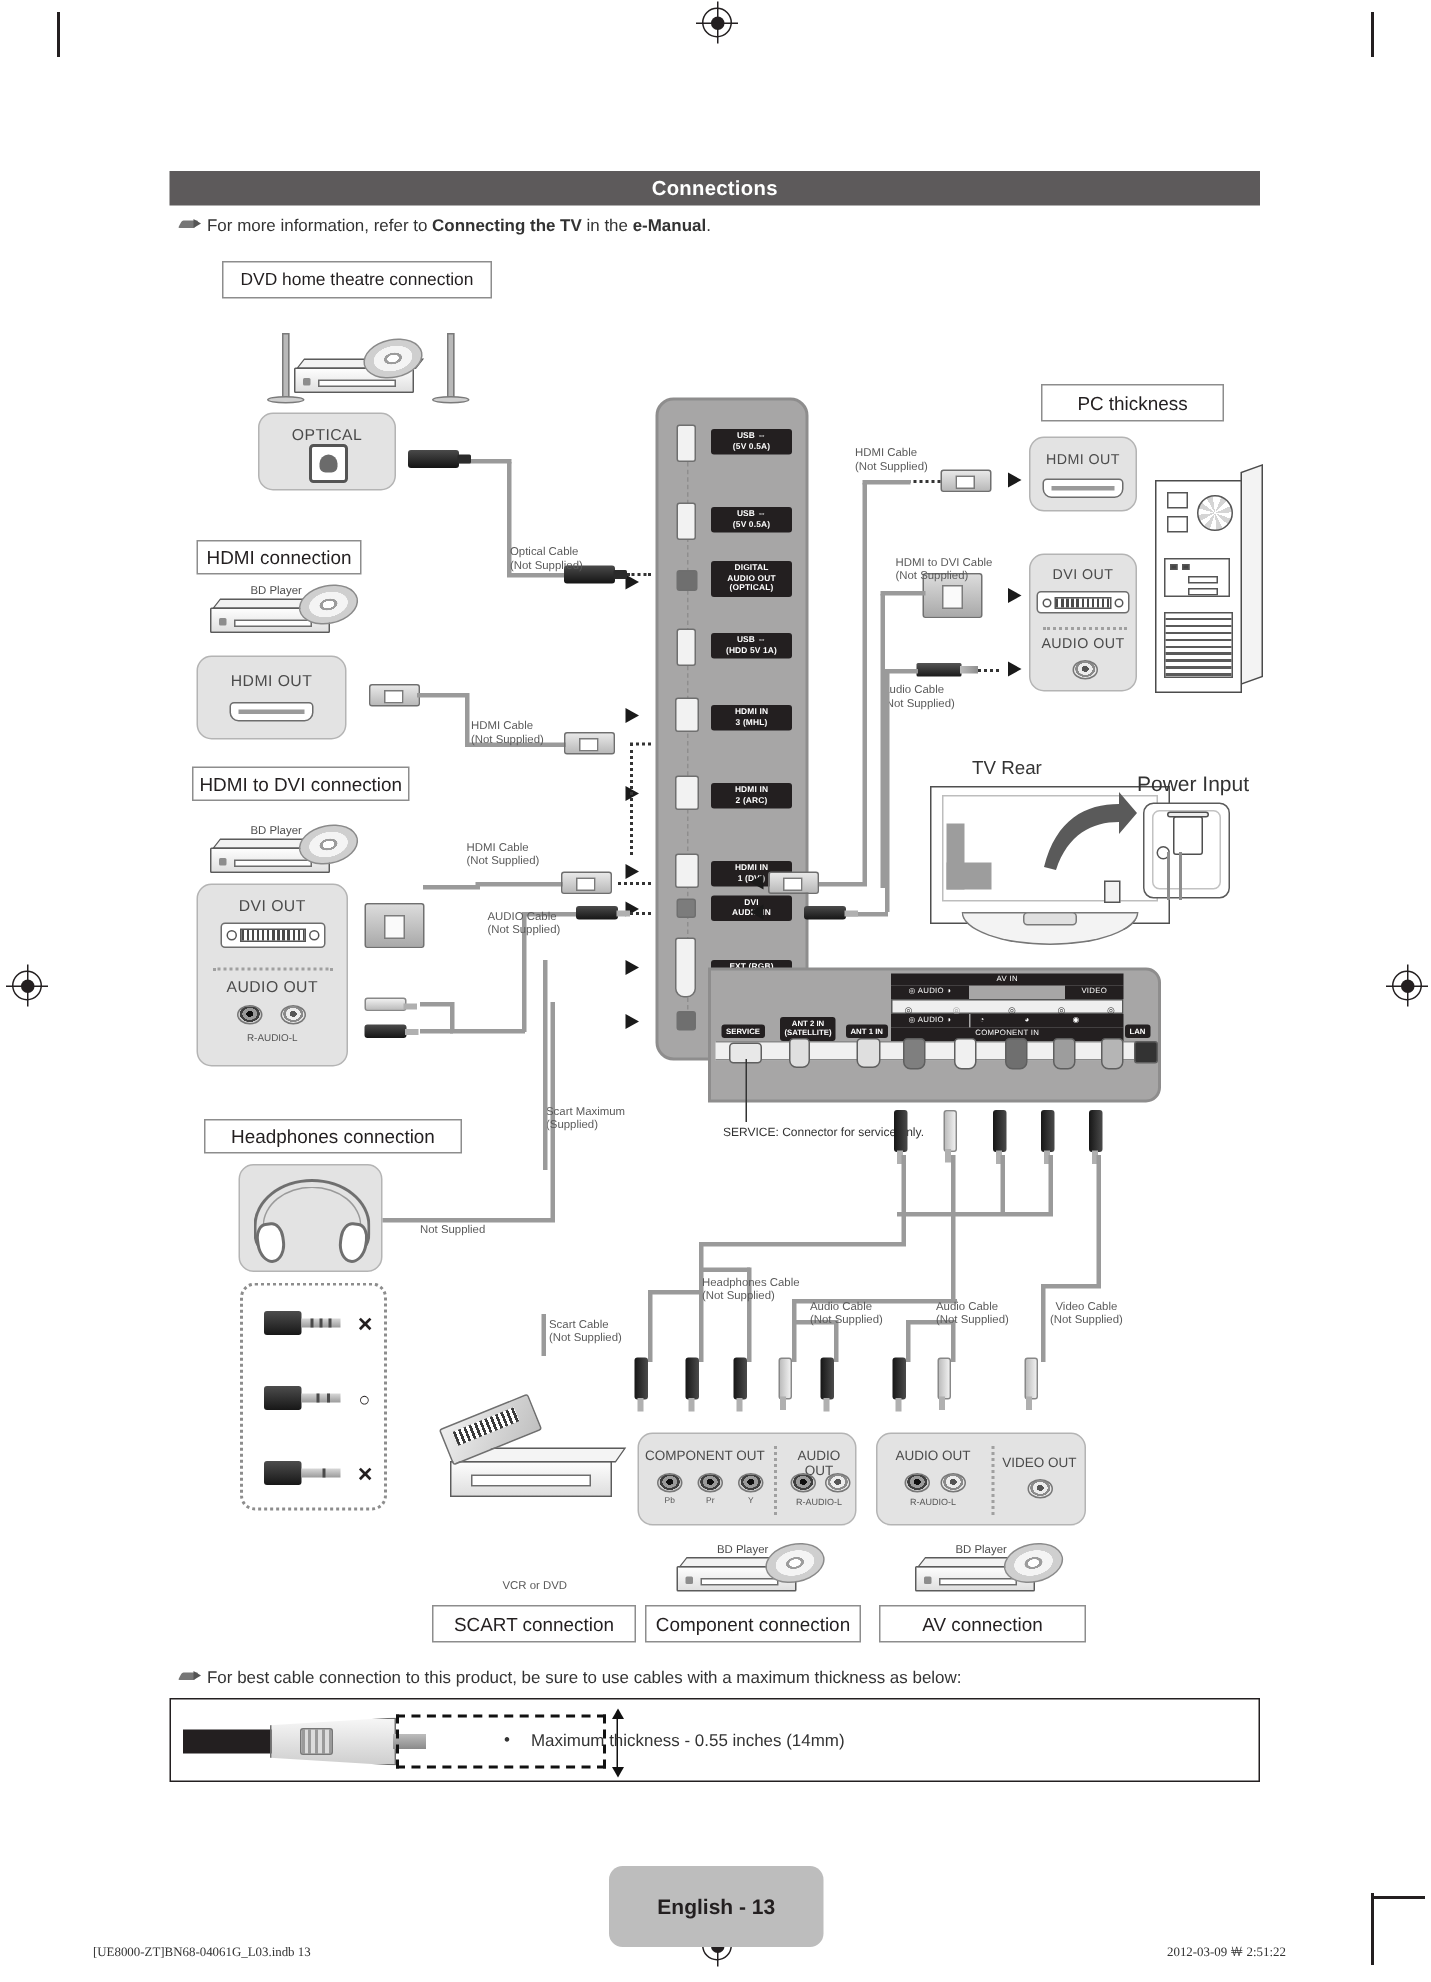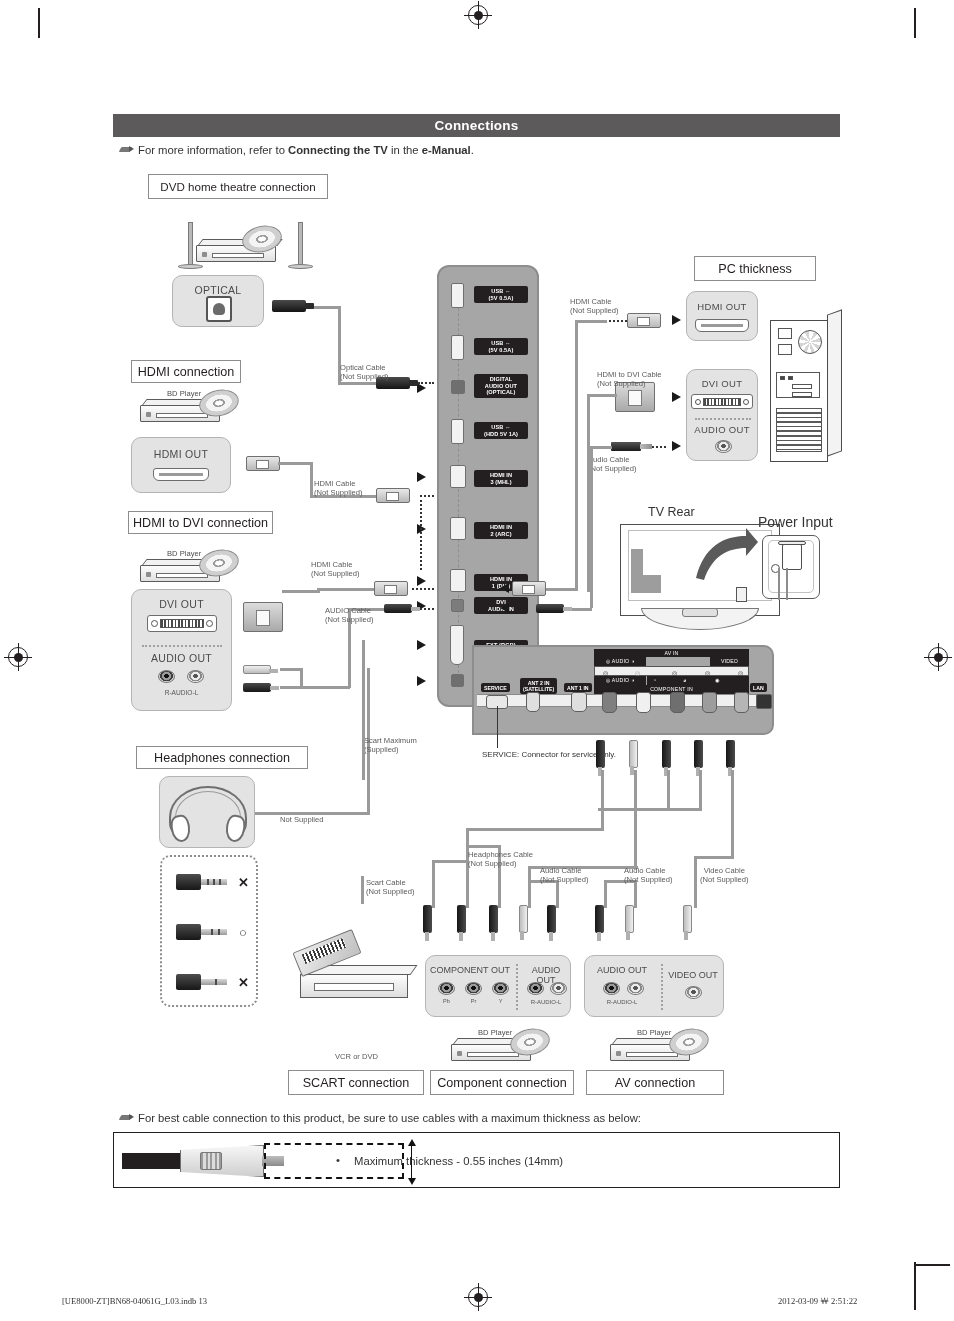--- a/index.html
+++ b/index.html
@@ -694,6 +694,9 @@
     <span class="bullet" style="left:240px;top:22px;">Maximum thickness - 0.55 inches (14mm)</span>
   </div>
 
+  <div class="pagetab">
+    <span>English - 13</span>
+  </div>
   <div class="foot" style="left:62px;top:1296px;">[UE8000-ZT]BN68-04061G_L03.indb   13</div>
   <div class="foot" style="left:778px;top:1296px;">2012-03-09   ￦ 2:51:22</div>
 

